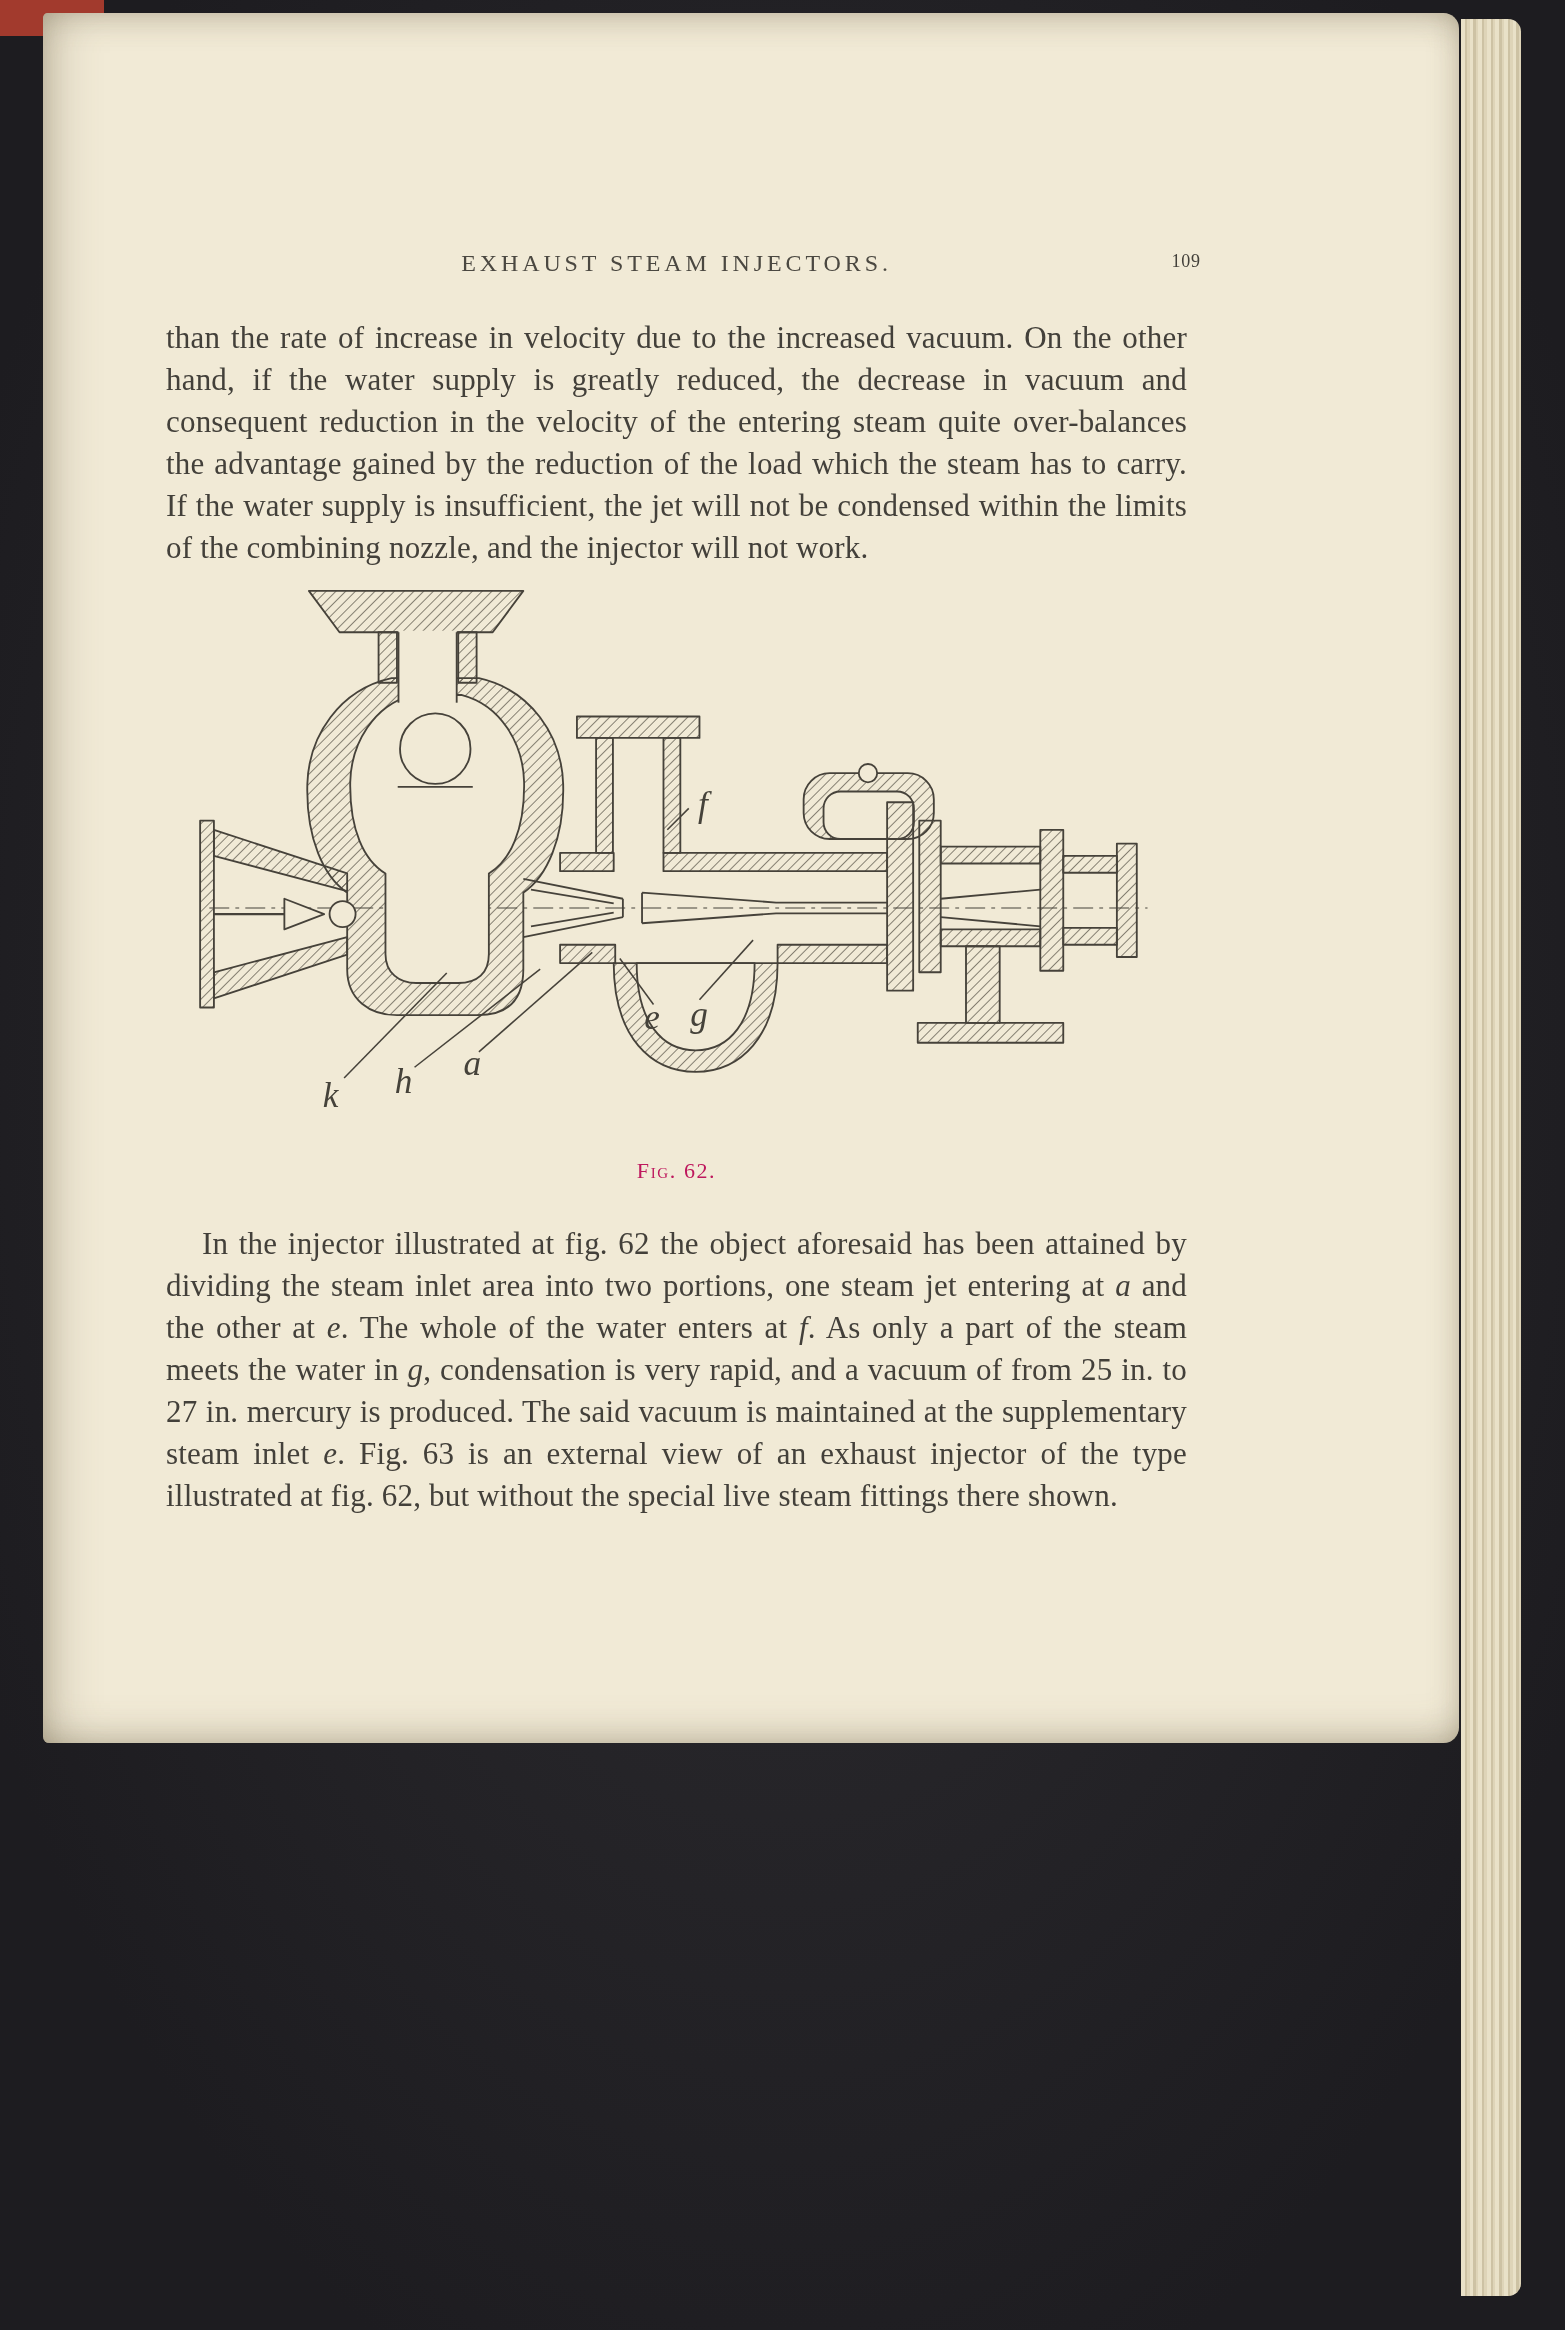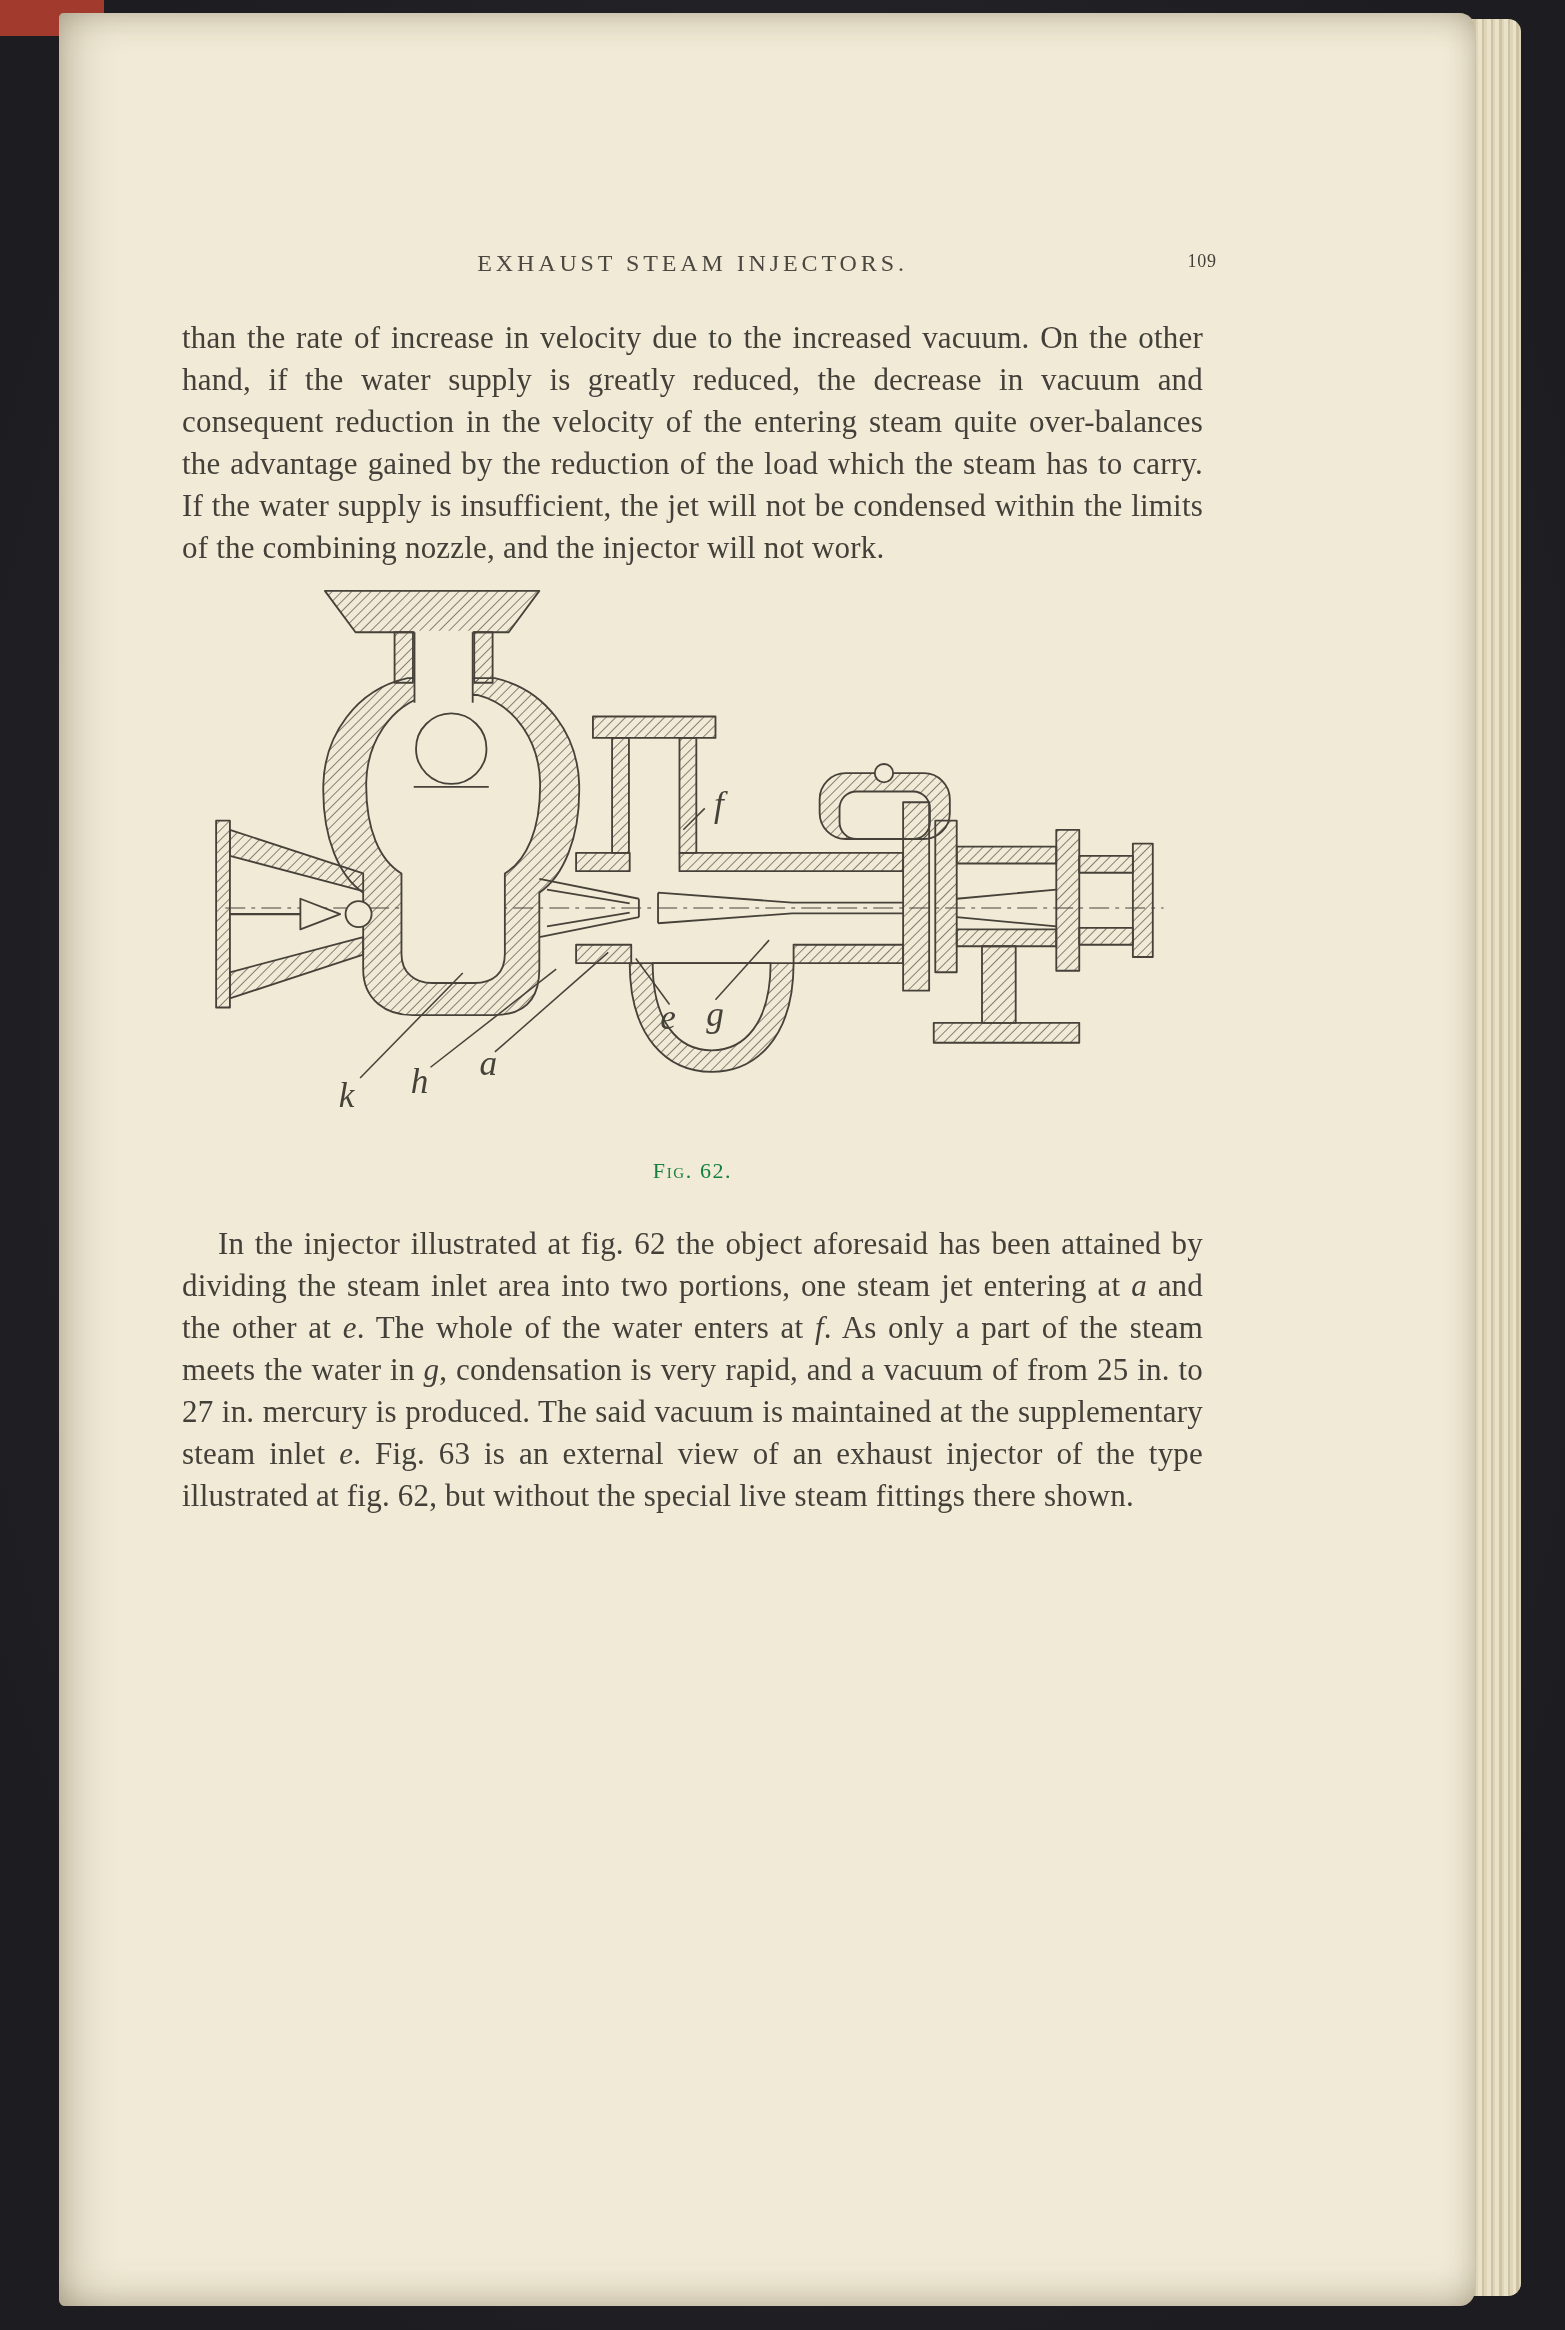--- a/index.html
+++ b/index.html
@@ -19,7 +19,7 @@
     border-radius:0 12.6px 12.6px 0;
   }
   .page {
-    position:absolute; left:59px; top:12.6px; width:1416px; height:2293px;
+    position:absolute; left:43px; top:12.6px; width:1416px; height:1730px;
     background:#f1ead6;
     border-radius:4.7px 15.7px 15.7px 6.3px;
     box-shadow:

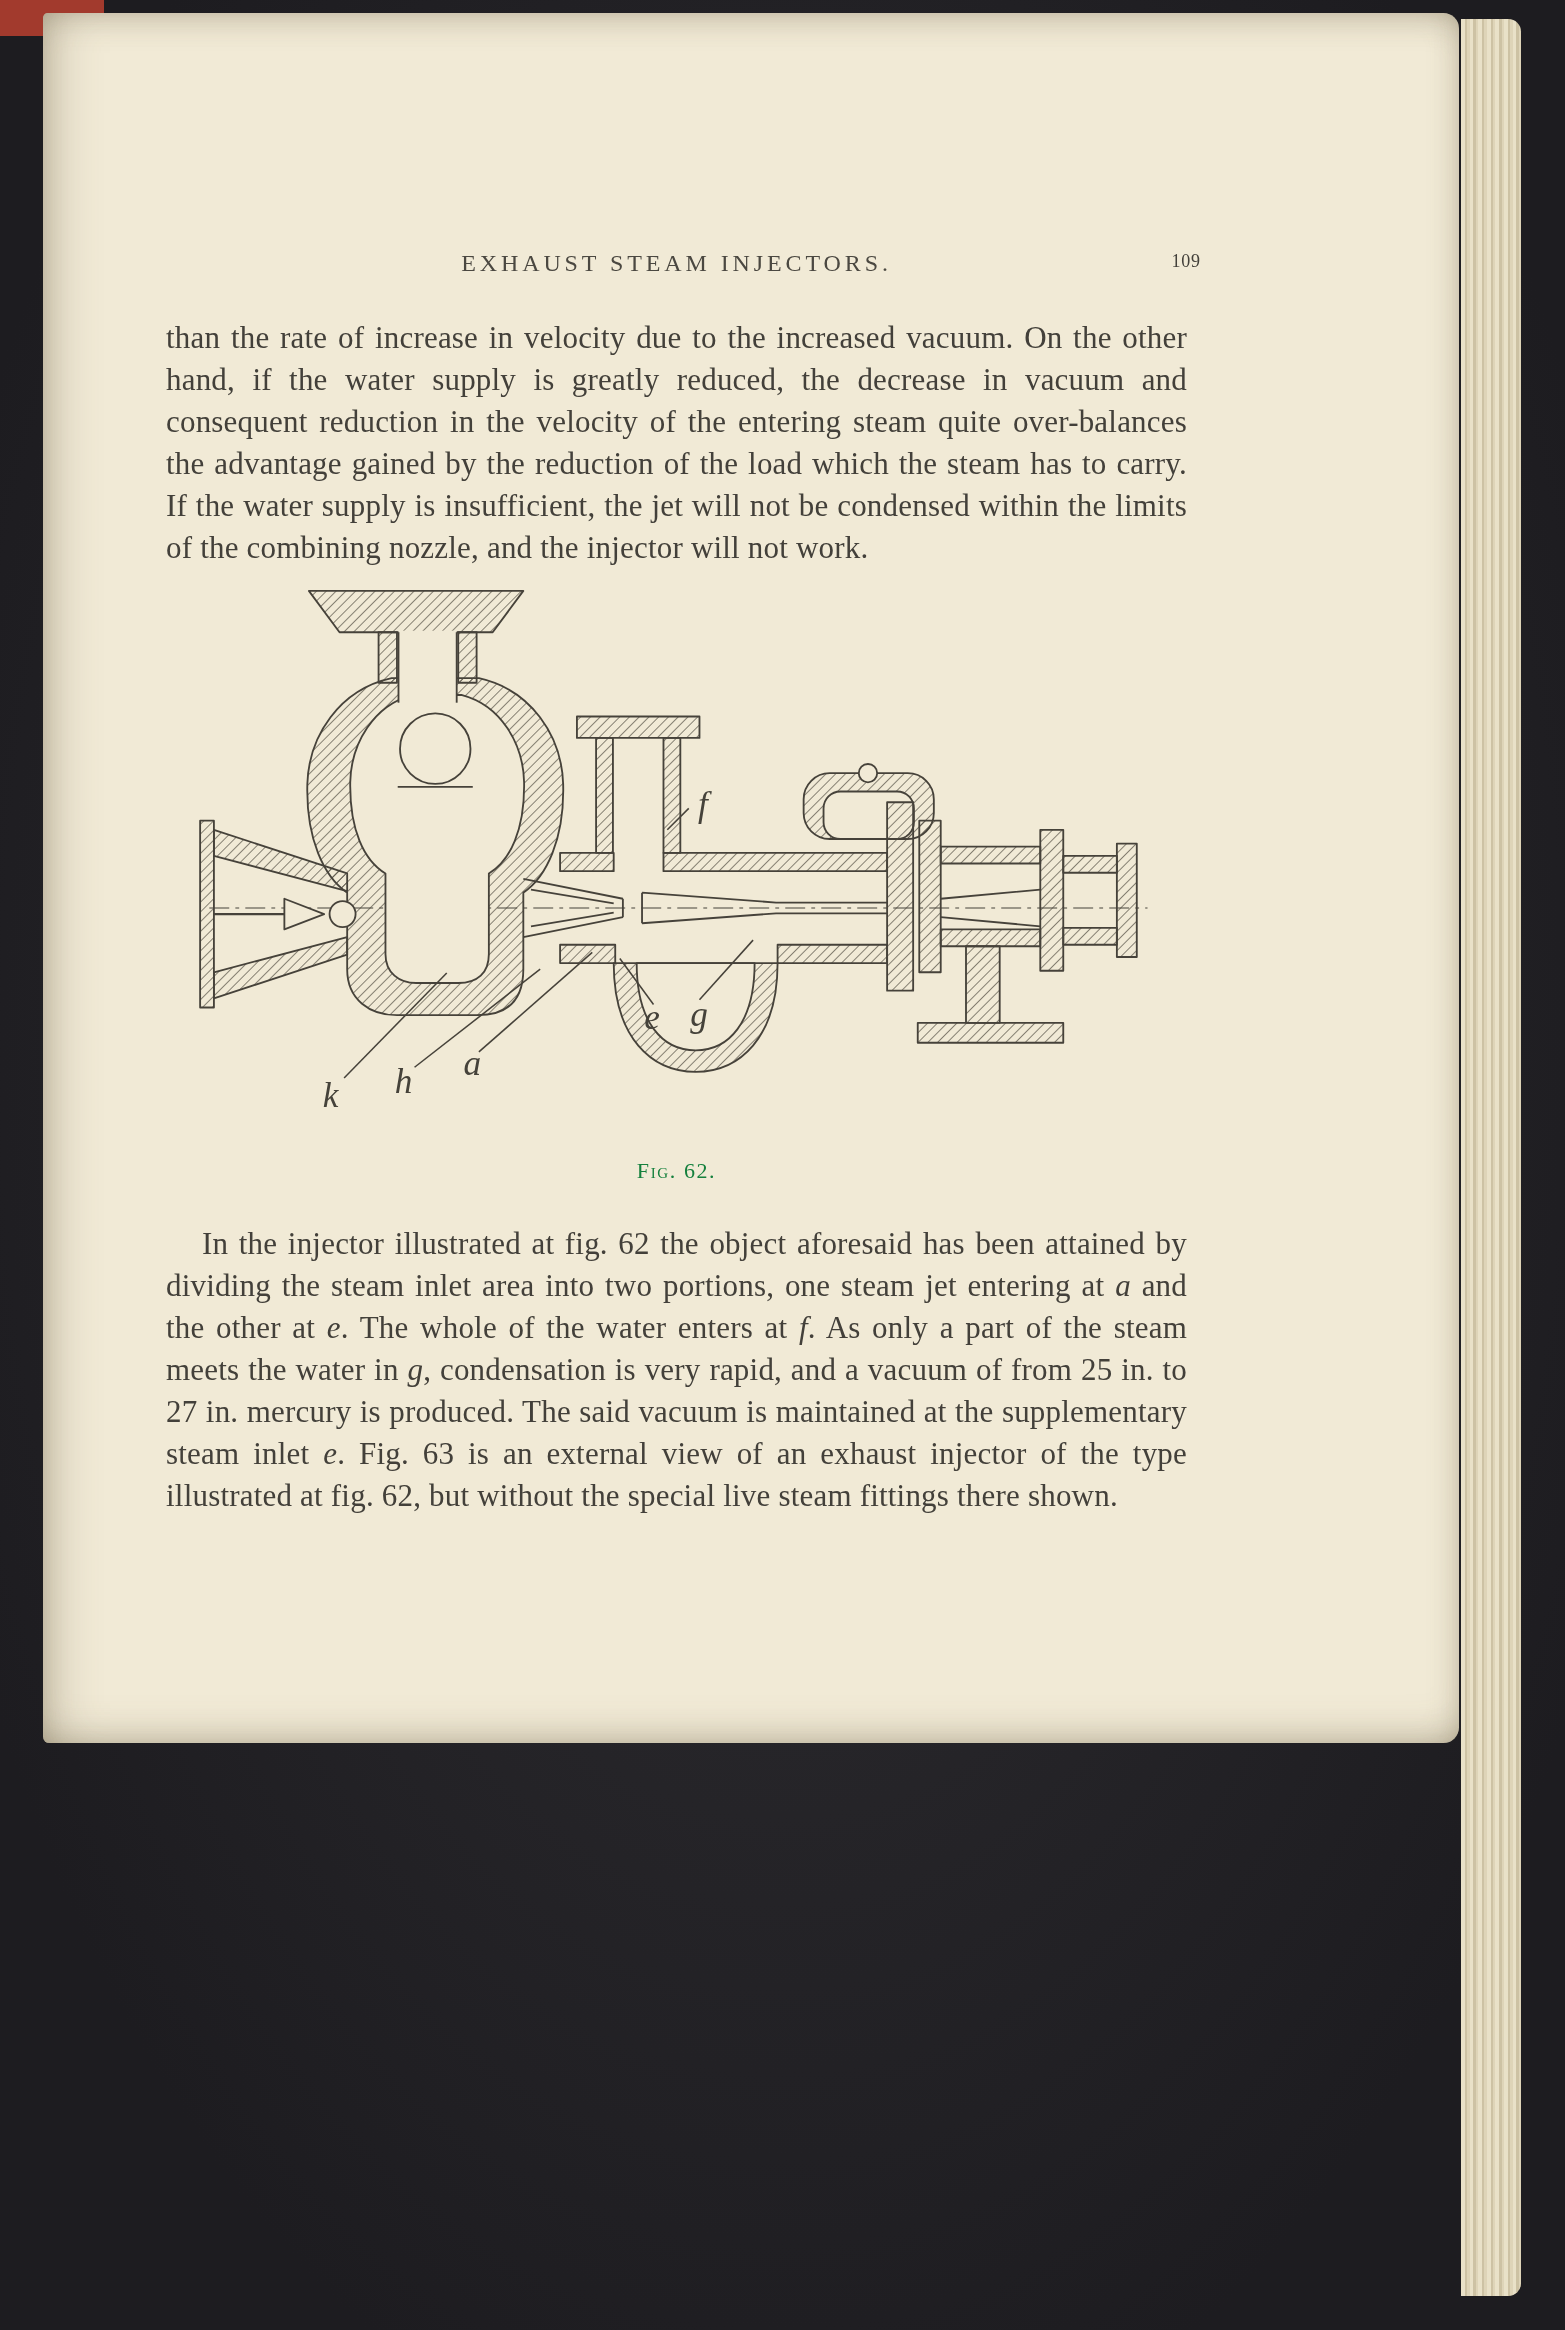--- a/index.html
+++ b/index.html
@@ -46,7 +46,7 @@
   figure svg { display:block; margin:0 auto; }
   figcaption {
     margin-top:12.6px; font-size:22px; letter-spacing:1.6px;
-    font-variant:small-caps; color:#15803d;
+    font-variant:small-caps; color:#be185d;
   }
 </style>
 </head>

